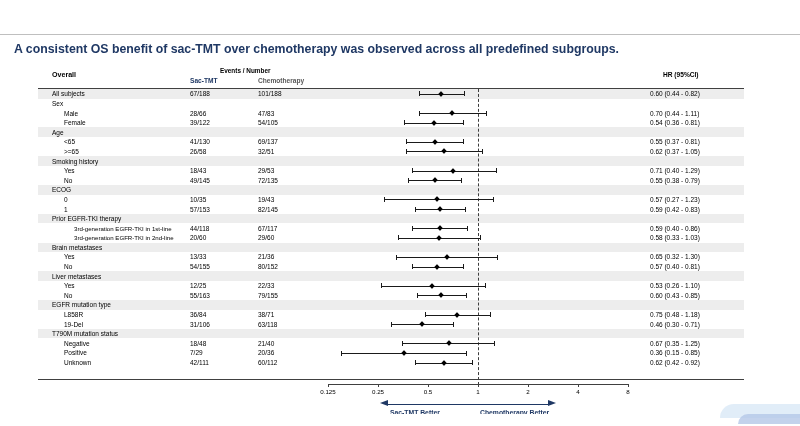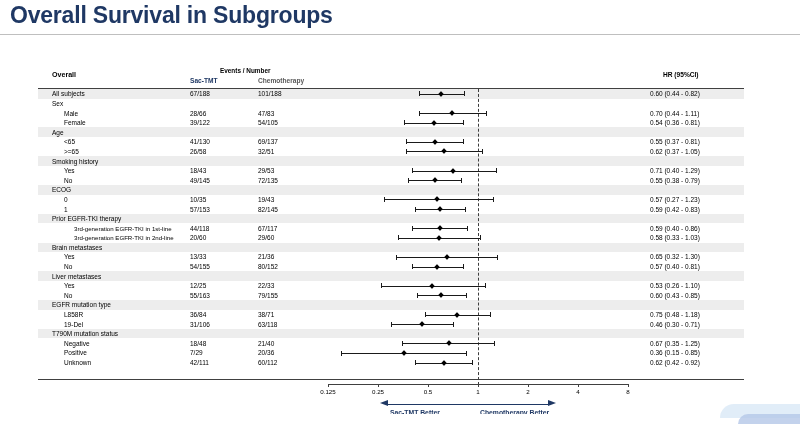--- a/index.html
+++ b/index.html
@@ -112,7 +112,6 @@
 
 <div class="slide">
 
-  <div class="title">Overall Survival in Subgroups</div>
   <div class="title-rule"></div>
 
   <div class="plot">

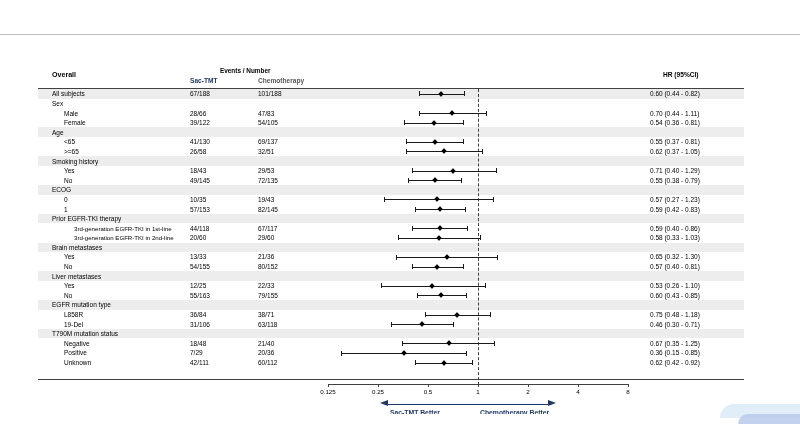--- a/index.html
+++ b/index.html
@@ -113,6 +113,7 @@
 <div class="slide">
 
   <div class="title-rule"></div>
+  <div class="subtitle">A consistent OS benefit of sac-TMT over chemotherapy was observed across all predefined subgroups.</div>
 
   <div class="plot">
     <div class="hdr-subgroup">Overall</div>

